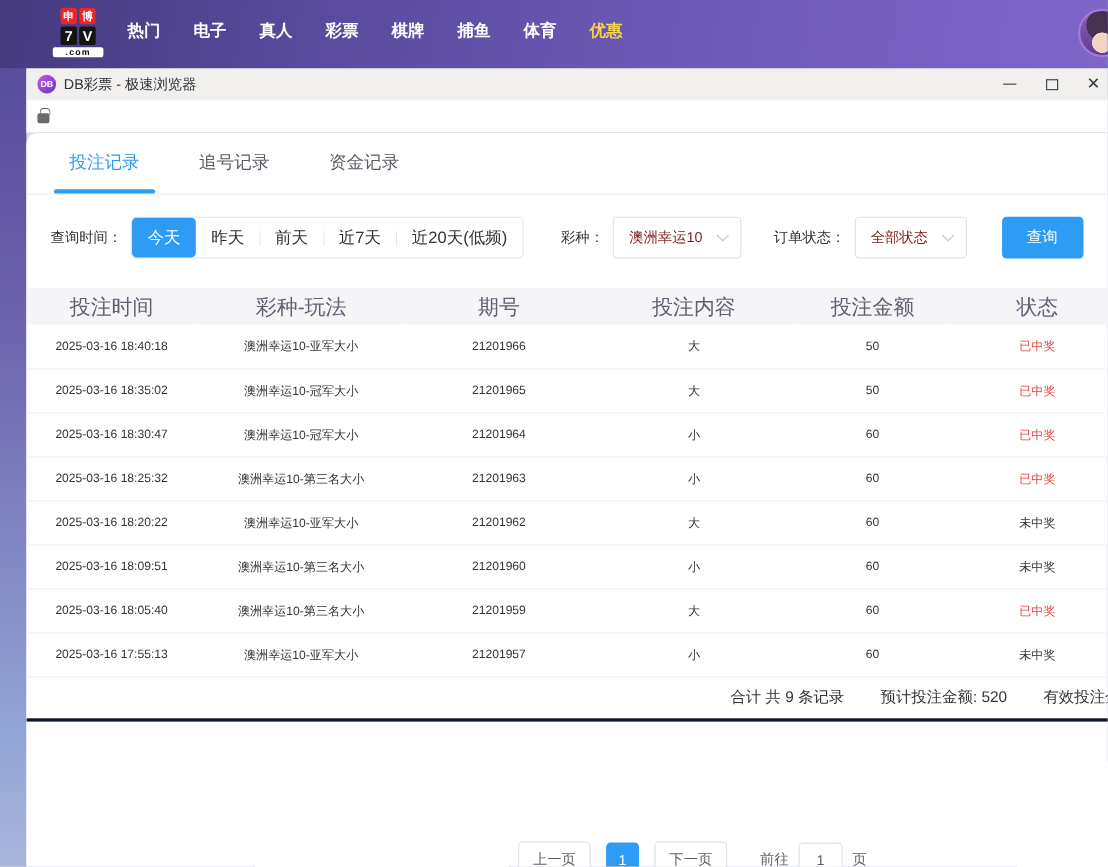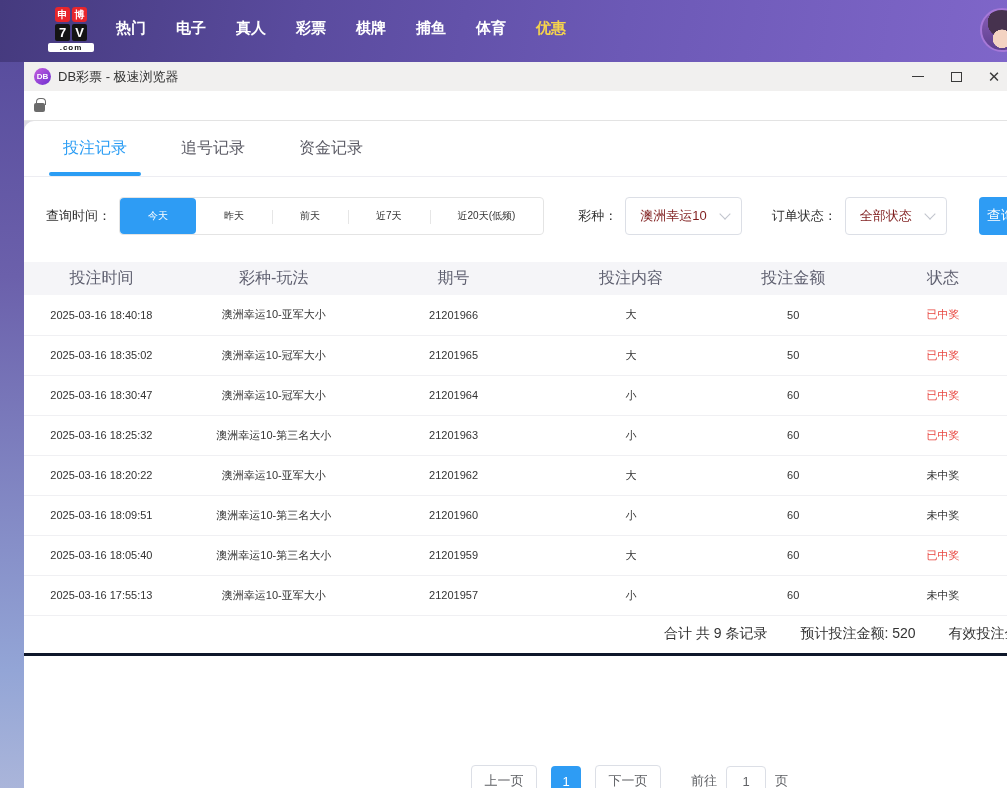--- a/index.html
+++ b/index.html
@@ -65,7 +65,7 @@
   .flabel{ font-size:13px; color:#333; margin-right:8px; white-space:nowrap; }
   .time-group{ display:flex; align-items:stretch; border:1px solid #e4e4e4; border-radius:4px;
     height:38px; background:#fff; }
-  .time-opt{ padding:0 28px; font-size:10px; color:#333; display:flex; align-items:center;
+  .time-opt{ padding:0 14px; font-size:15px; color:#333; display:flex; align-items:center;
     position:relative; cursor:pointer; white-space:nowrap; }
   .time-opt + .time-opt::before{ content:''; position:absolute; left:0; top:12px; width:1px; height:14px; background:#e6e6e6; }
   .time-opt.active{ background:#2e9cf4; color:#fff; border-radius:4px; }

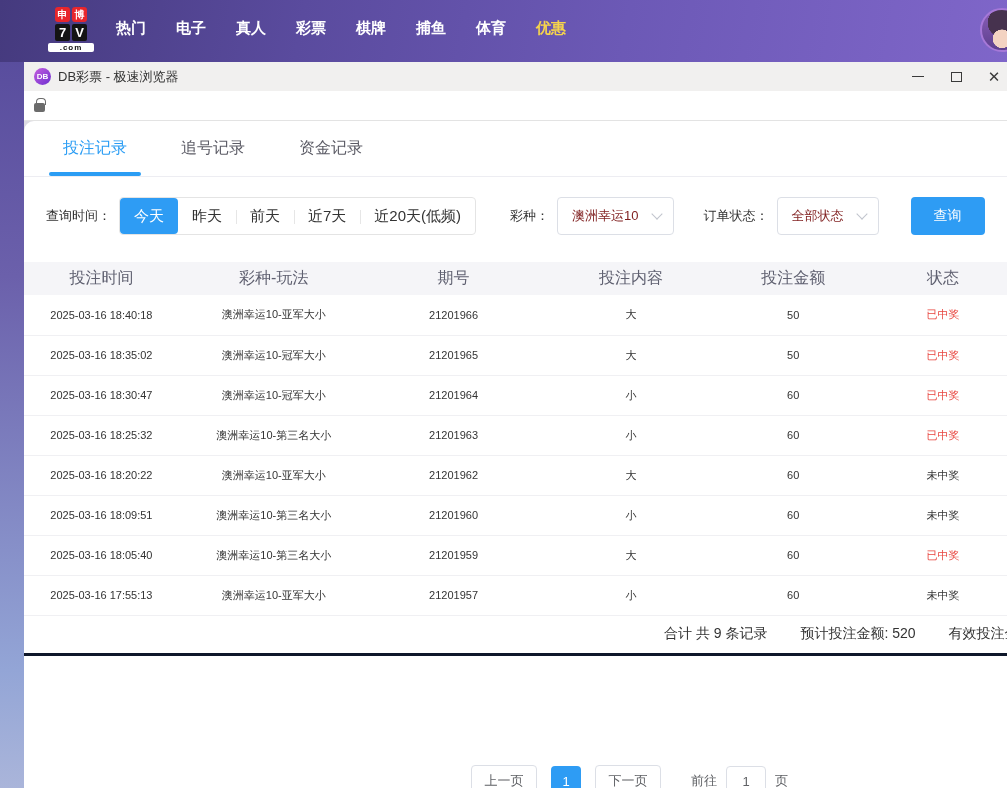--- a/index.html
+++ b/index.html
@@ -80,7 +80,7 @@
     font-size:14px; border:none; border-radius:4px; cursor:pointer; font-family:inherit; }
   
   .btable{ width:100%; border-collapse:collapse; table-layout:fixed; margin-top:27px; }
-  .btable th{ background:#f5f5f8; height:33px; font-size:16px; color:#5f6070; font-weight:normal; text-align:center; }
+  .btable th{ background:#f5f5f8; height:33px; font-size:19px; color:#5f6070; font-weight:normal; text-align:center; }
   .btable td{ height:40px; border-bottom:1px solid #f0f0f3; font-size:11px; color:#333; text-align:center;
     white-space:nowrap; overflow:hidden; }
   .c1{width:15.5%}.c2{width:19%}.c3{width:17%}.c4{width:18.5%}.c5{width:14%}.c6{width:16%}

